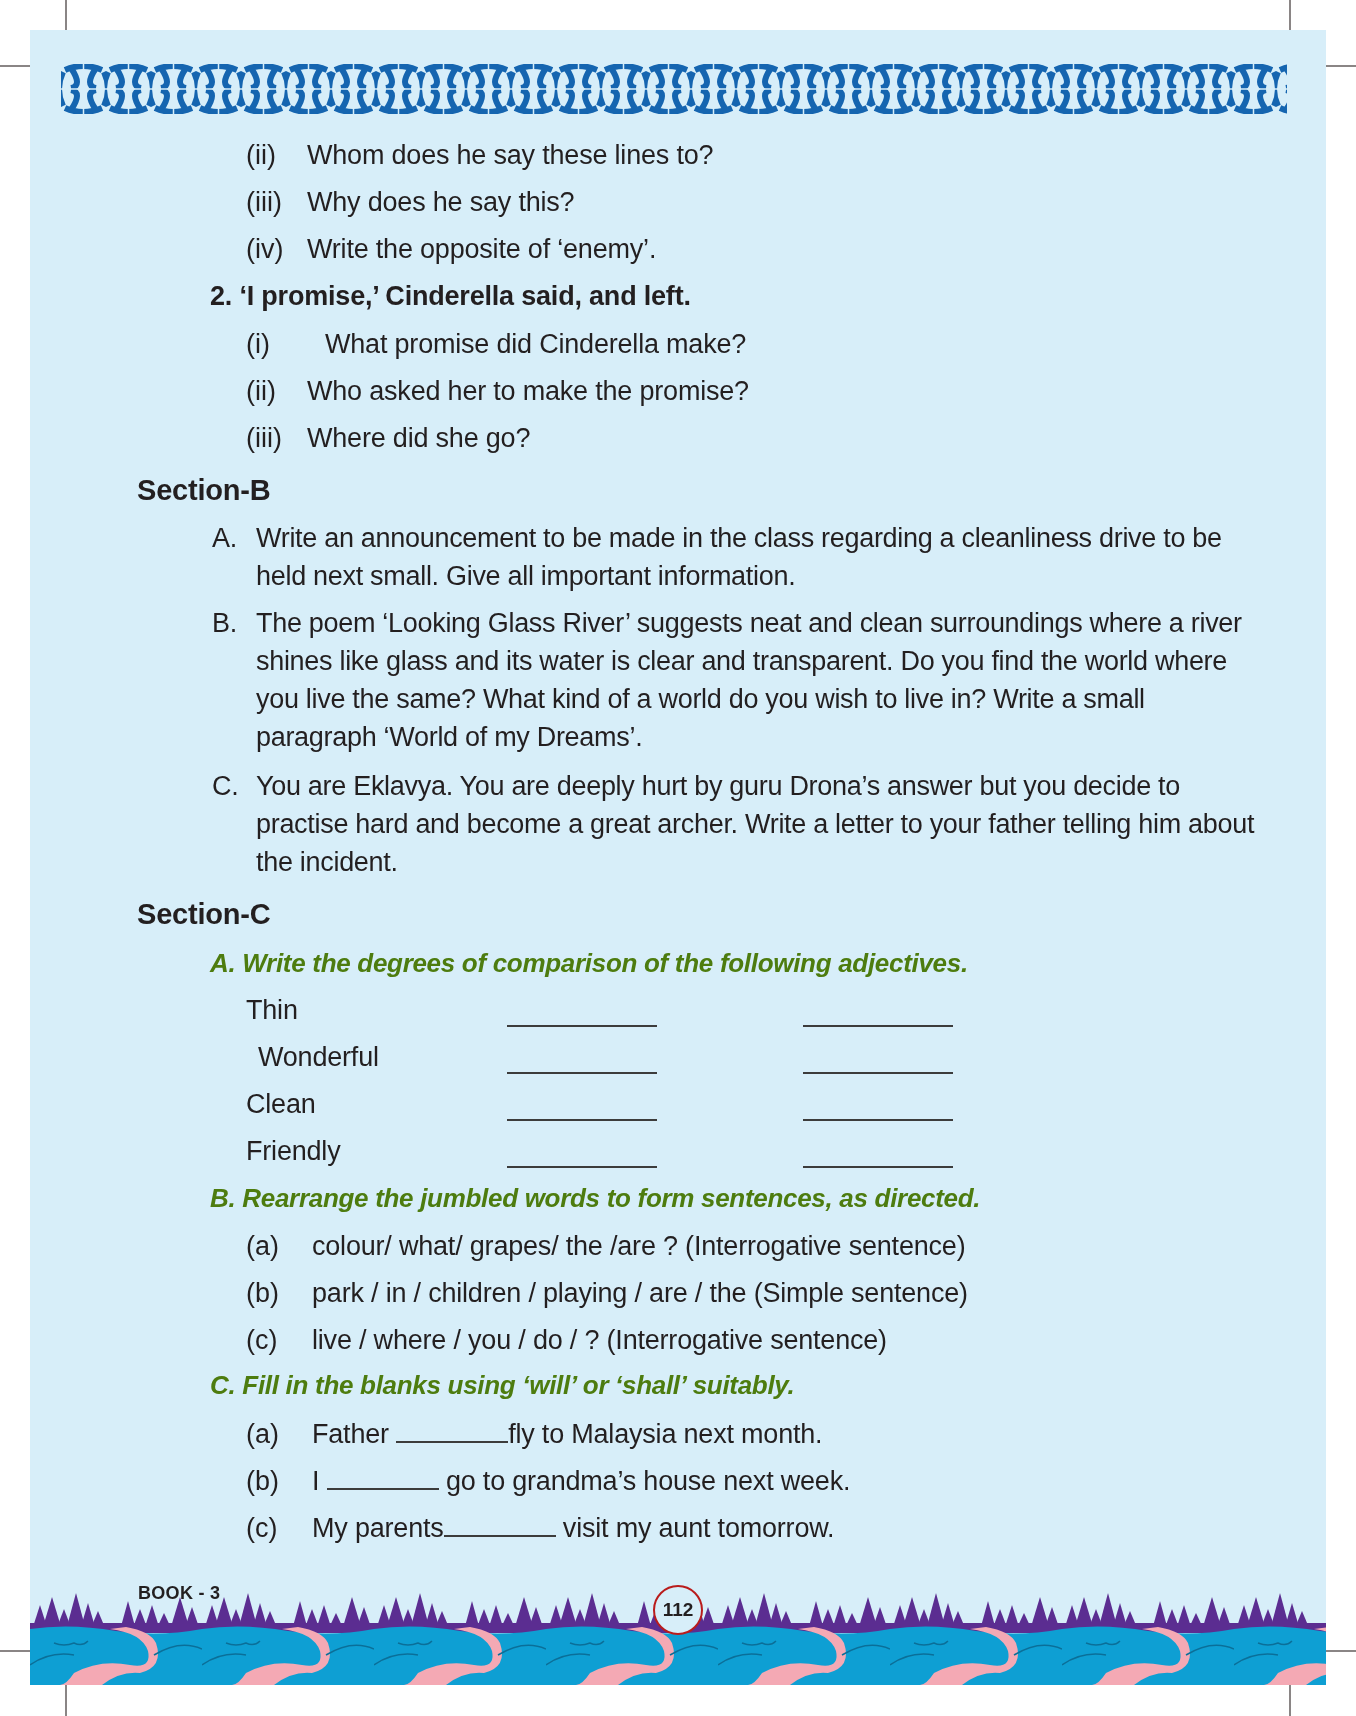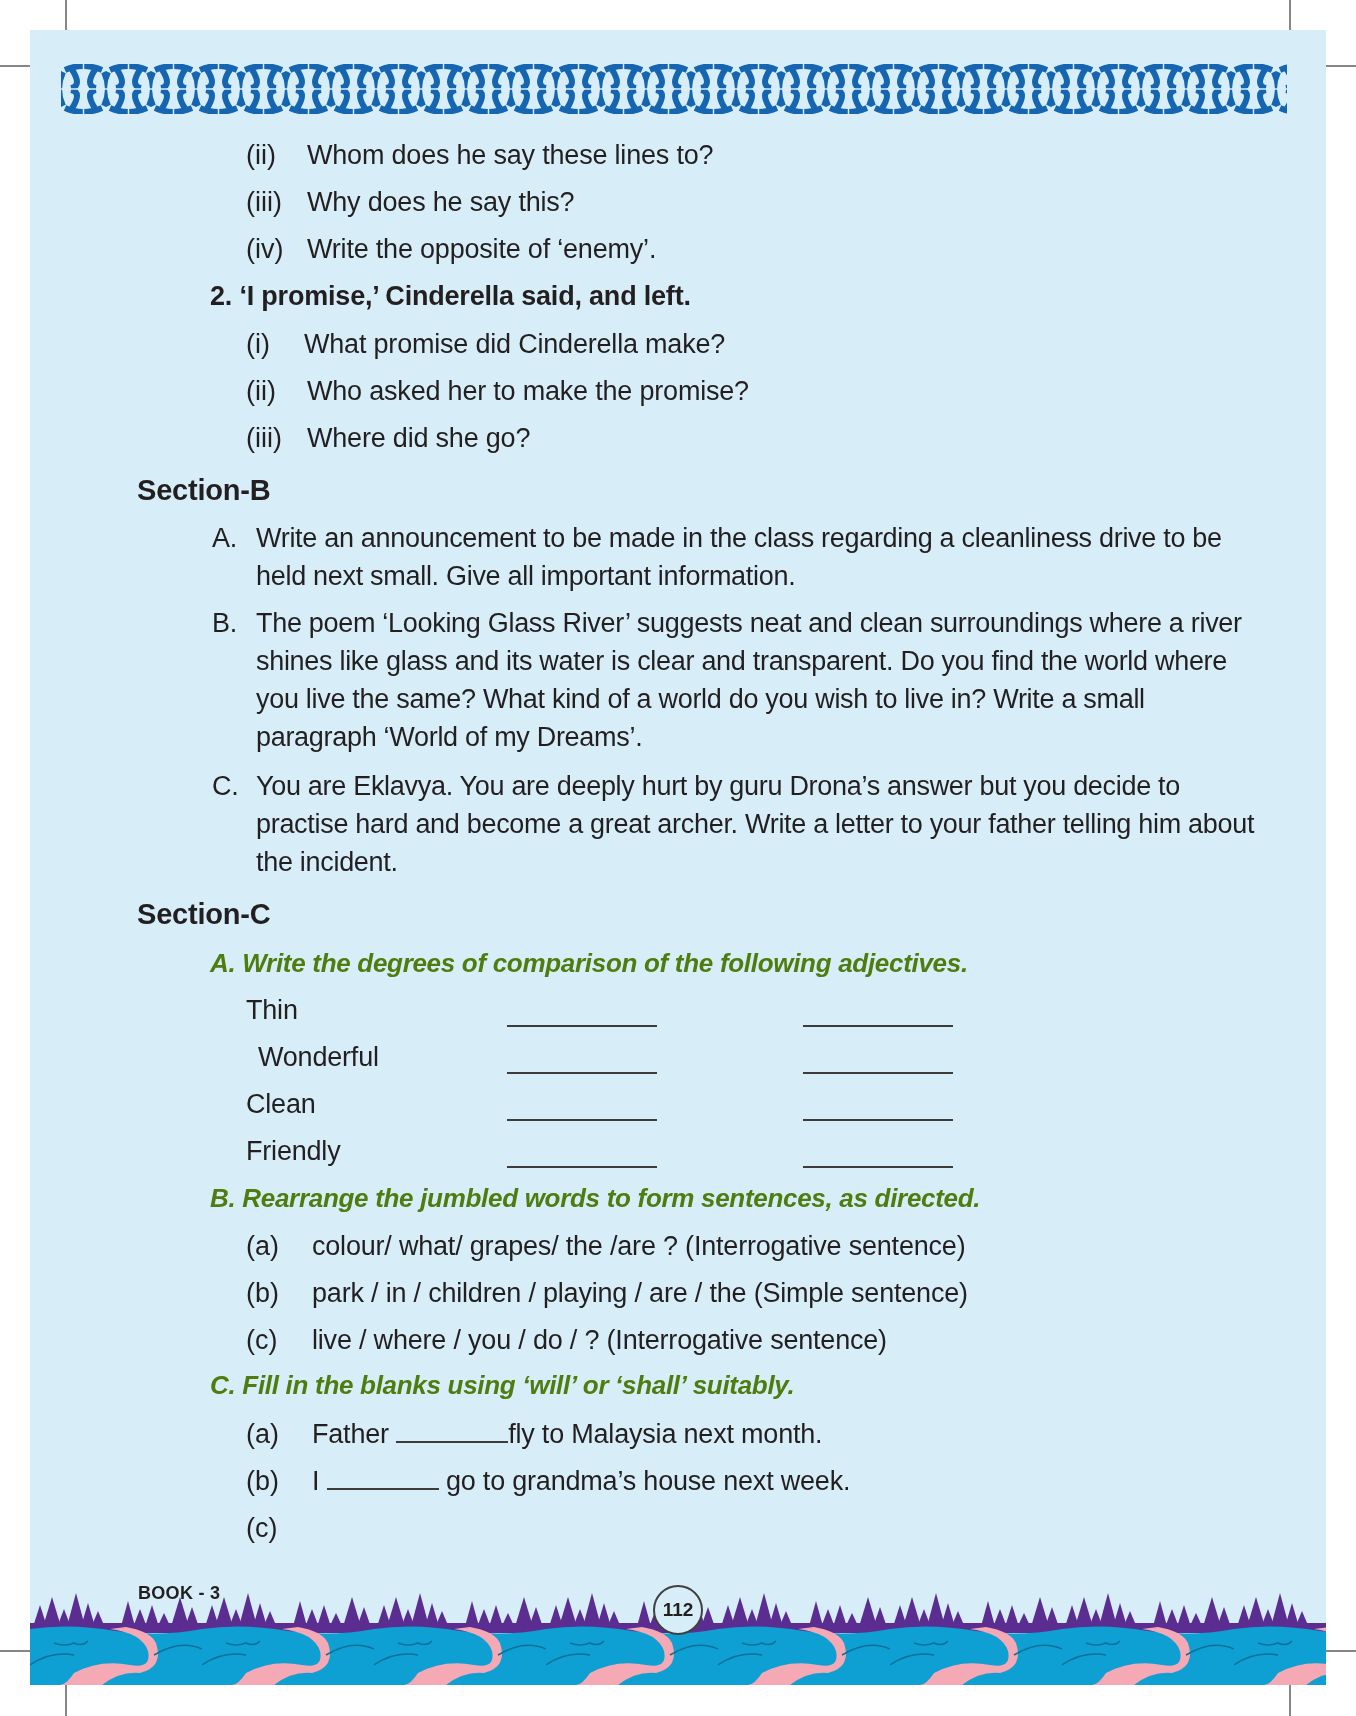--- a/index.html
+++ b/index.html
@@ -78,7 +78,7 @@
 
   <div class="abs item bold" style="left:180px;top:250px;">2. ‘I promise,’ Cinderella said, and left.</div>
   <div class="roman" style="left:216px;top:298px;">(i)</div>
-  <div class="abs item" style="left:274px;top:298px;">What promise did Cinderella make?</div>
+  <div class="abs item" style="left:295px;top:298px;">What promise did Cinderella make?</div>
   <div class="roman" style="left:216px;top:345px;">(ii)</div>
   <div class="abs item" style="left:277px;top:345px;">Who asked her to make the promise?</div>
   <div class="roman" style="left:216px;top:392px;">(iii)</div>

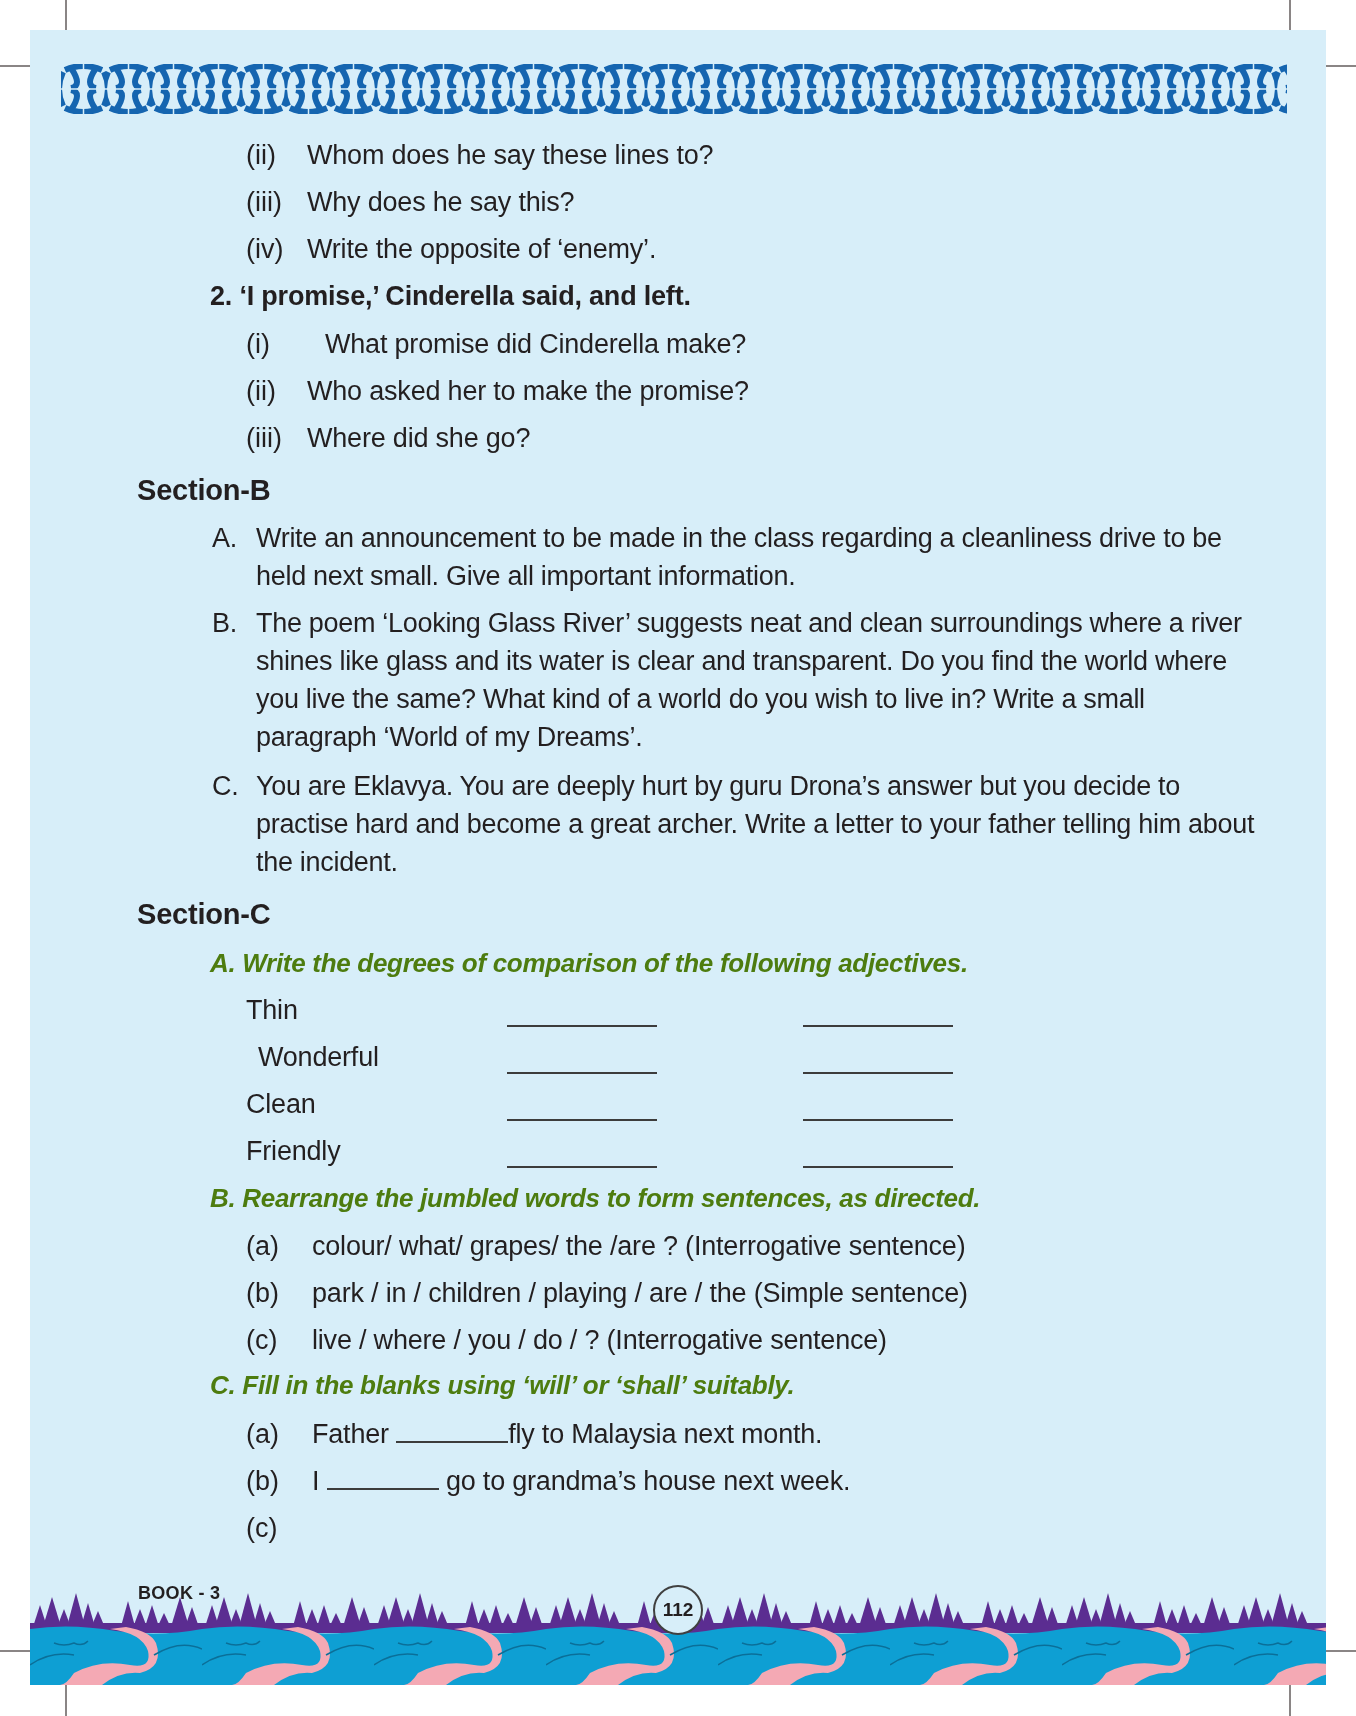--- a/index.html
+++ b/index.html
@@ -134,6 +134,9 @@
     <span>I </span><span class="inline-blank"></span><span> go to grandma’s house next week.</span>
   </div>
   <div class="roman" style="left:216px;top:1482px;">(c)</div>
+  <div class="abs item" style="left:282px;top:1482px;">
+    <span>My parents</span><span class="inline-blank"></span><span> visit my aunt tomorrow.</span>
+  </div>
 
   <svg class="footer-land" viewBox="0 0 1296 100" preserveAspectRatio="none">
     <defs>

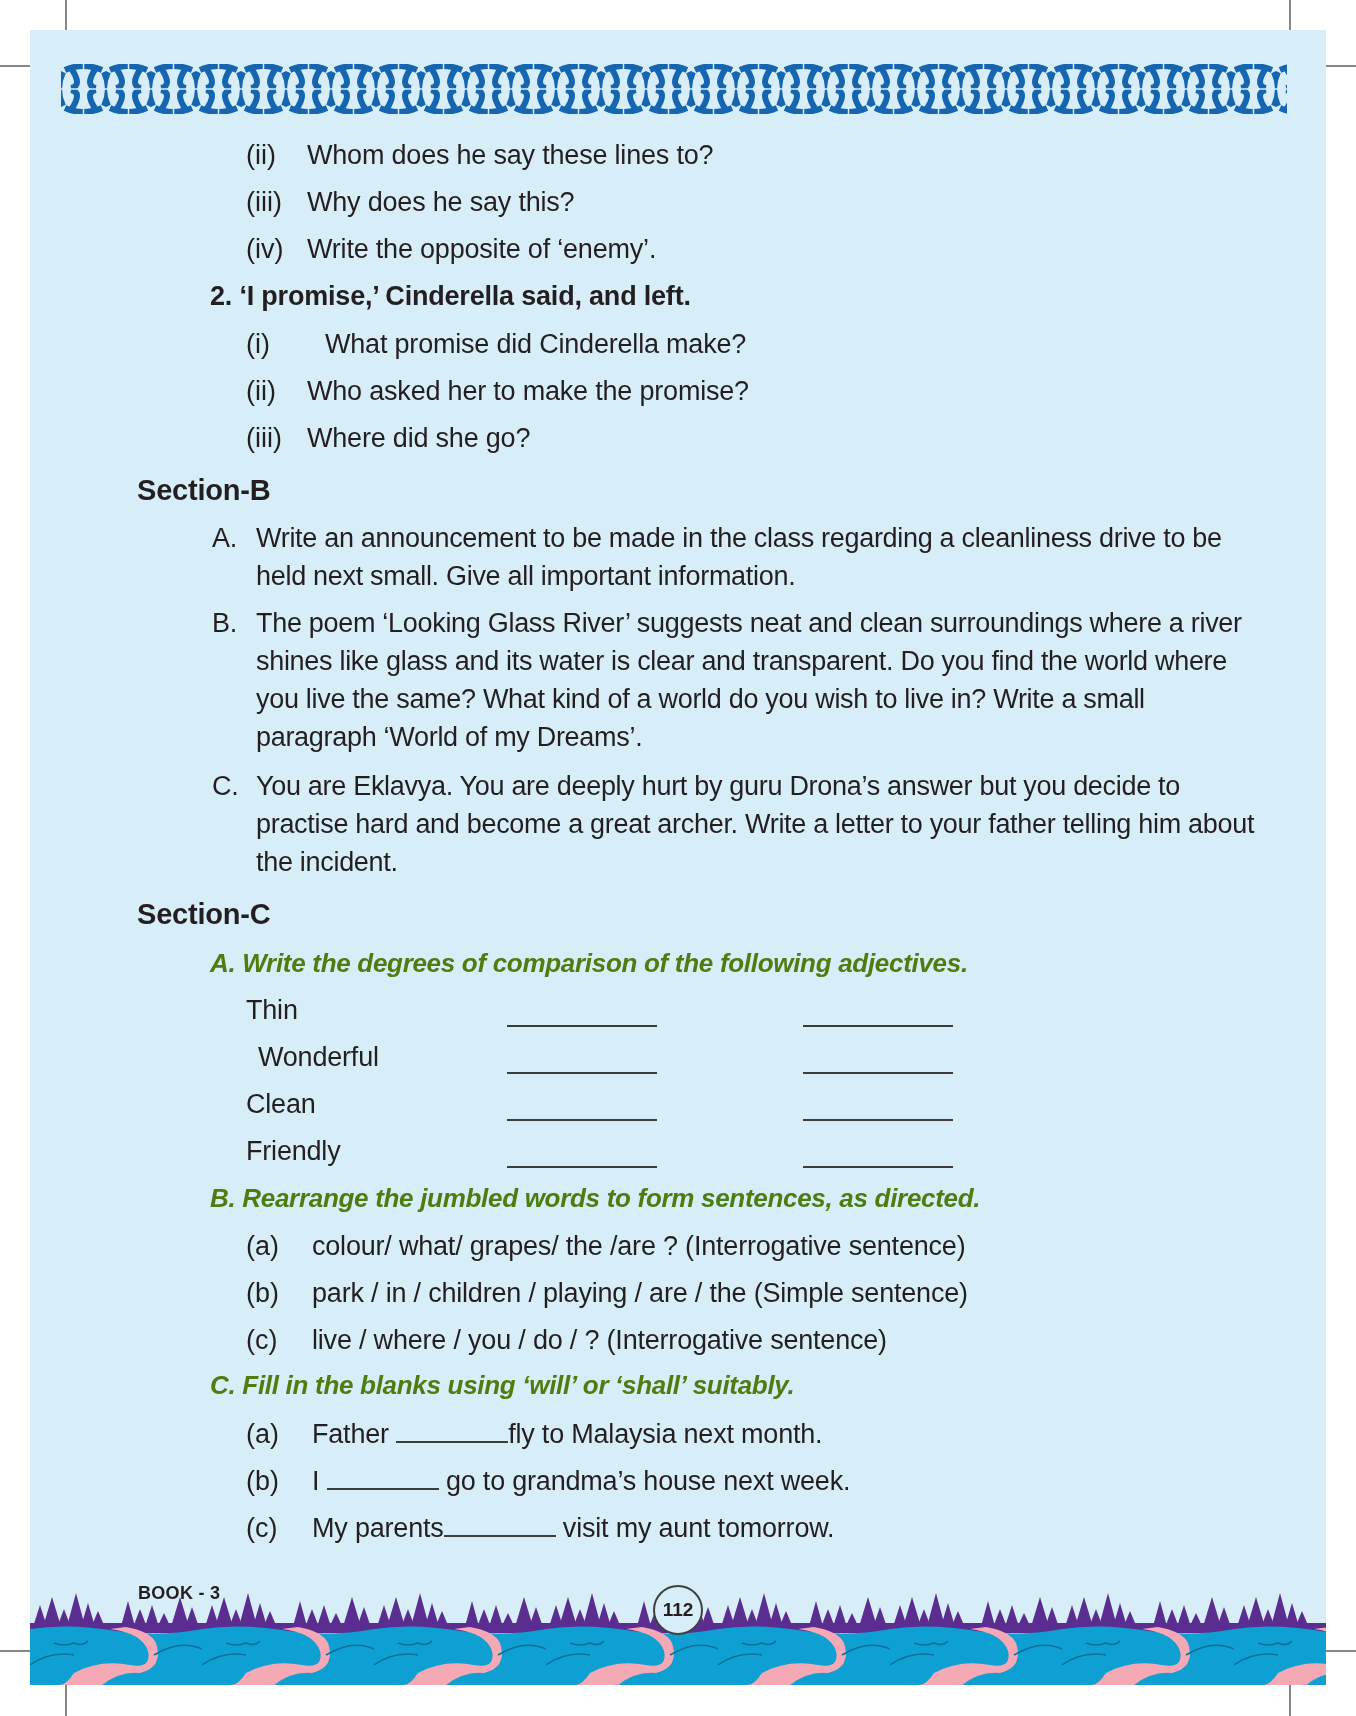--- a/index.html
+++ b/index.html
@@ -28,7 +28,7 @@
   .book-label { position: absolute; left: 108px; top: 1553px; font-size: 18px; font-weight: bold; letter-spacing: 0.3px; }
   .page-badge {
     position: absolute; left: 623px; top: 1555px; width: 46px; height: 46px;
-    border-radius: 50%; border: 2px solid #404040; background: #d7eef9;
+    border-radius: 50%; border: 2px solid #b91c1c; background: #d7eef9;
     display: flex; align-items: center; justify-content: center;
     font-weight: bold; font-size: 19px; color: #231f20;
   }

